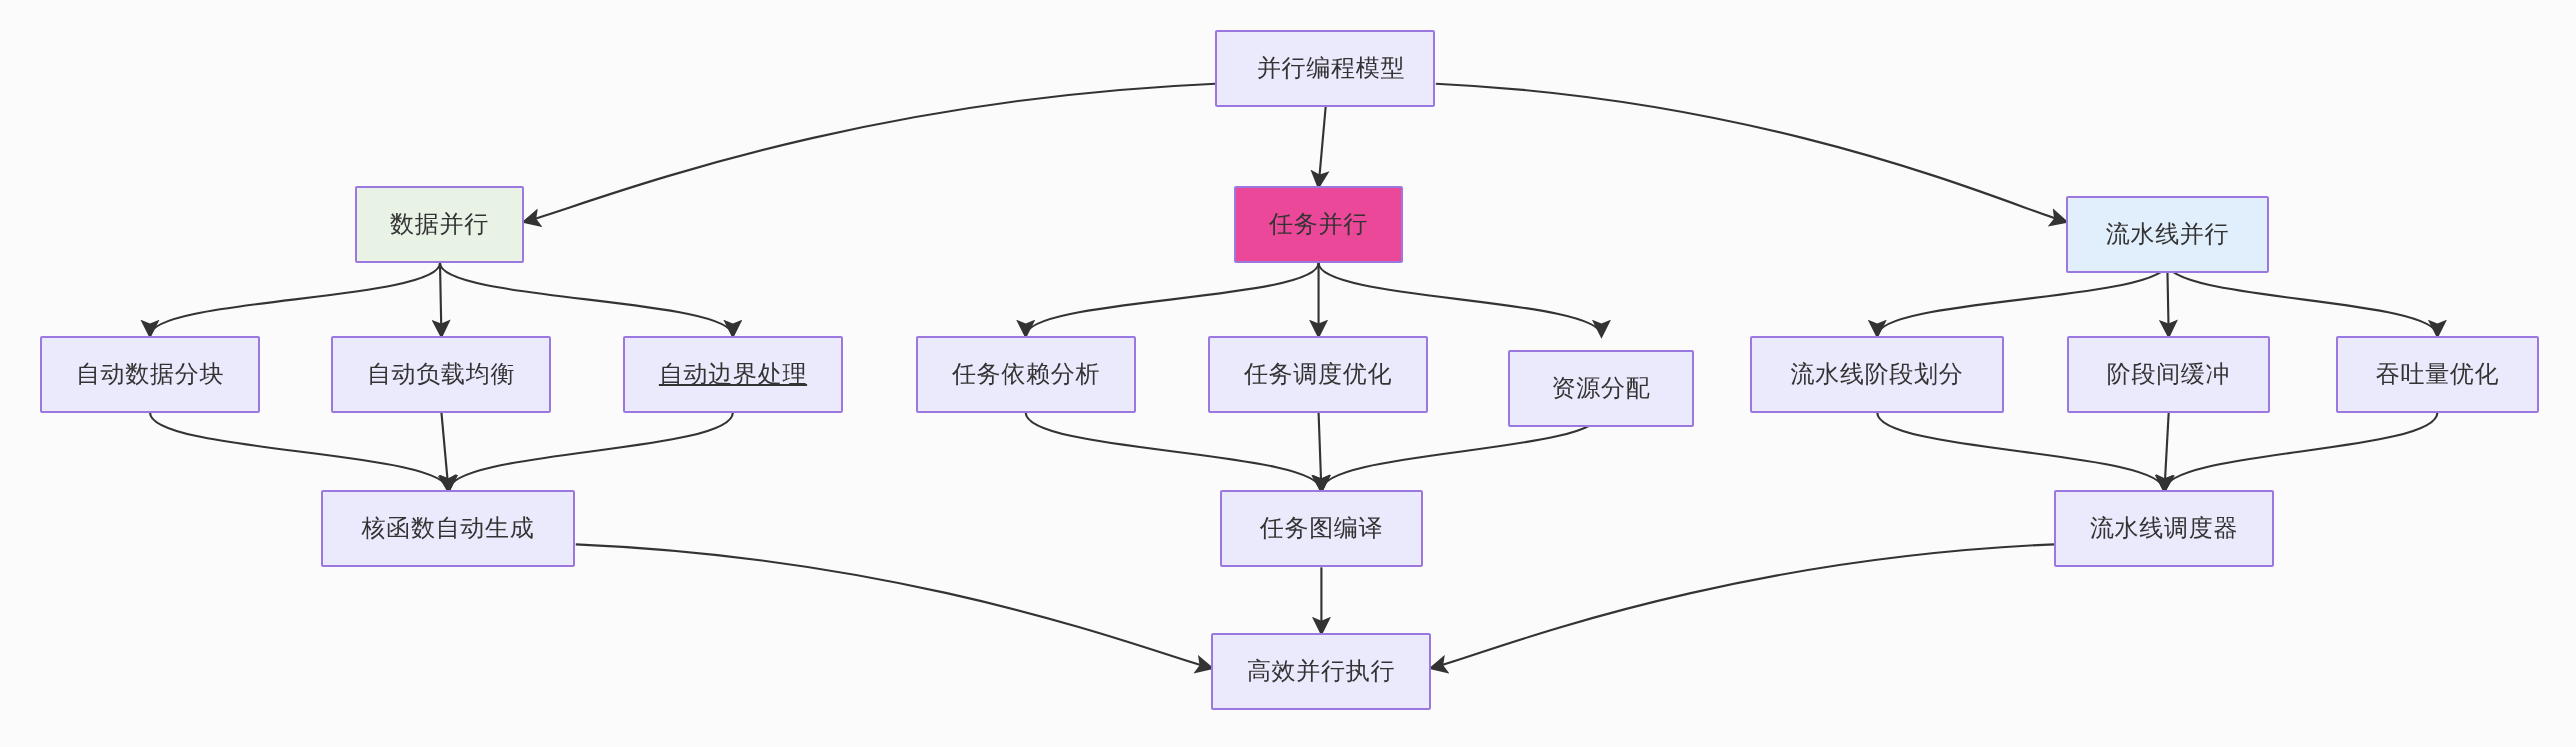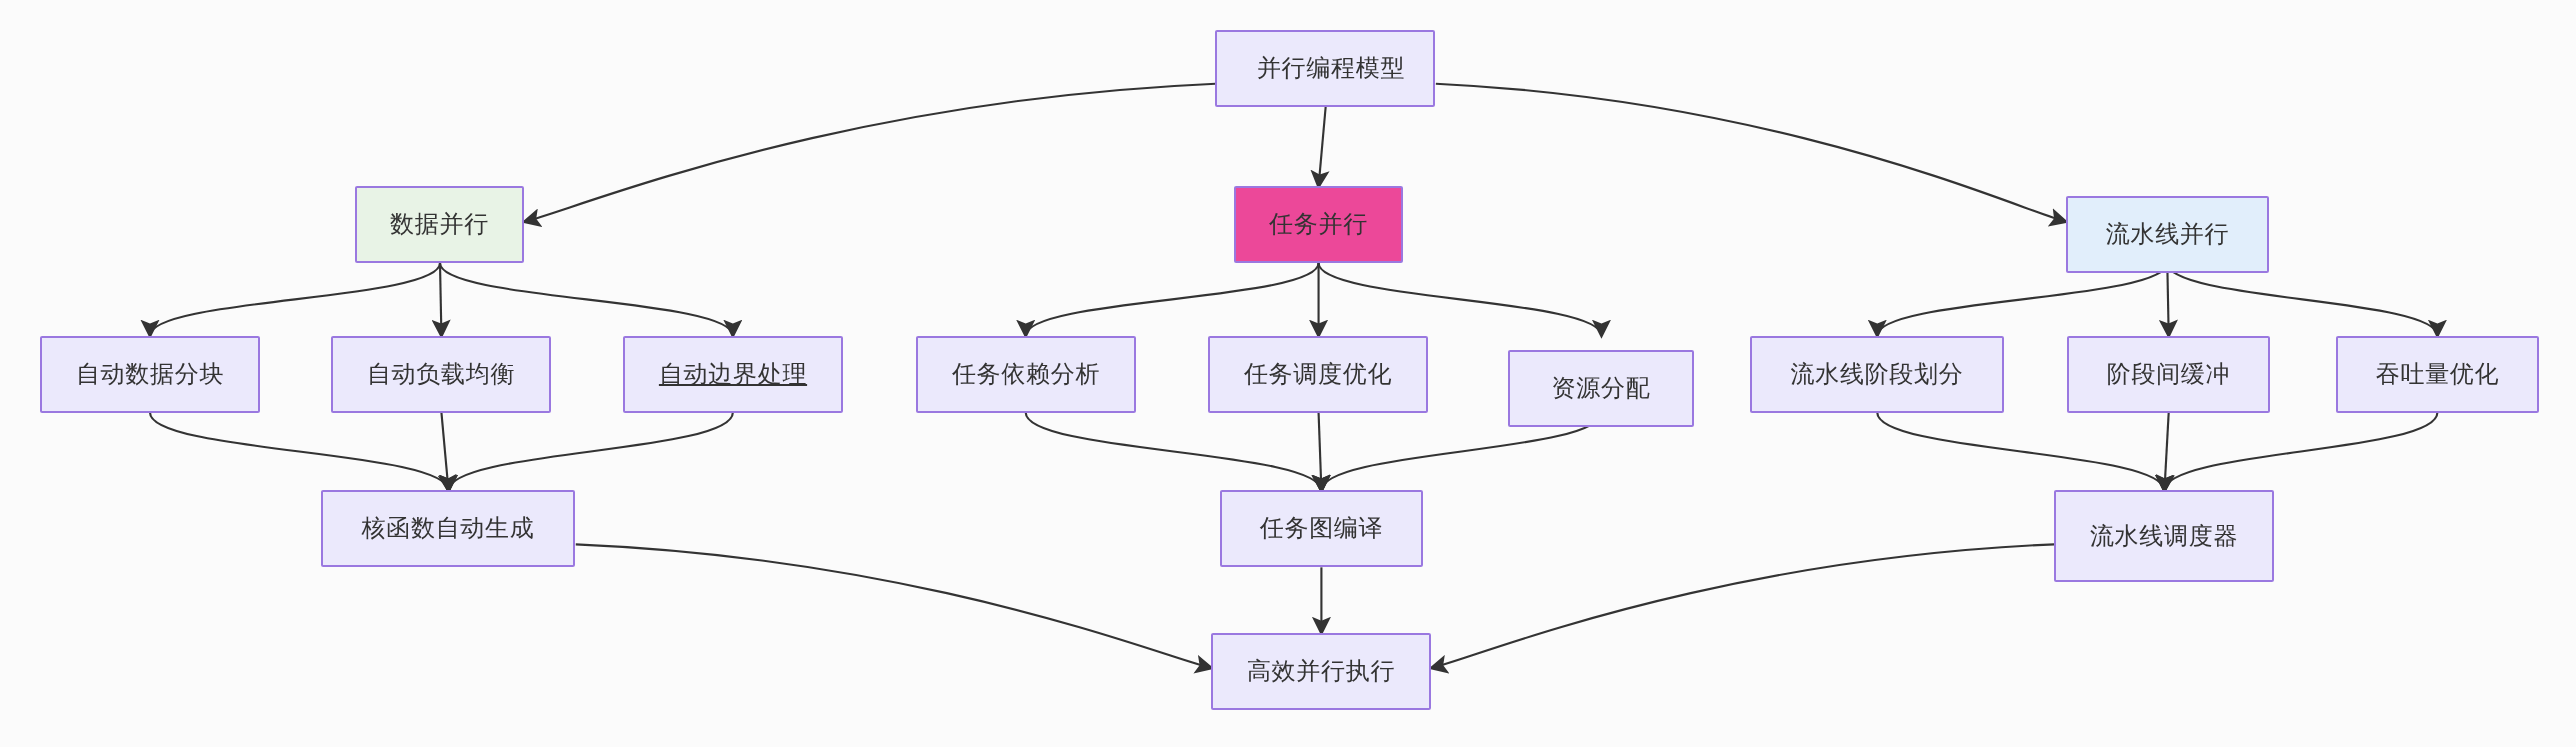--- a/index.html
+++ b/index.html
@@ -130,7 +130,7 @@
       <div class="node" style="left: 1220px; top: 490px; width: 203px; height: 77px;">
         <span class="node-label">任务图编译</span>
       </div>
-      <div class="node" style="left: 2054px; top: 490px; width: 220px; height: 92px;">
+      <div class="node" style="left: 2054px; top: 490px; width: 220px; height: 77px;">
         <span class="node-label">流水线调度器</span>
       </div>
       <div class="node" style="left: 1211px; top: 633px; width: 220px; height: 77px;">

